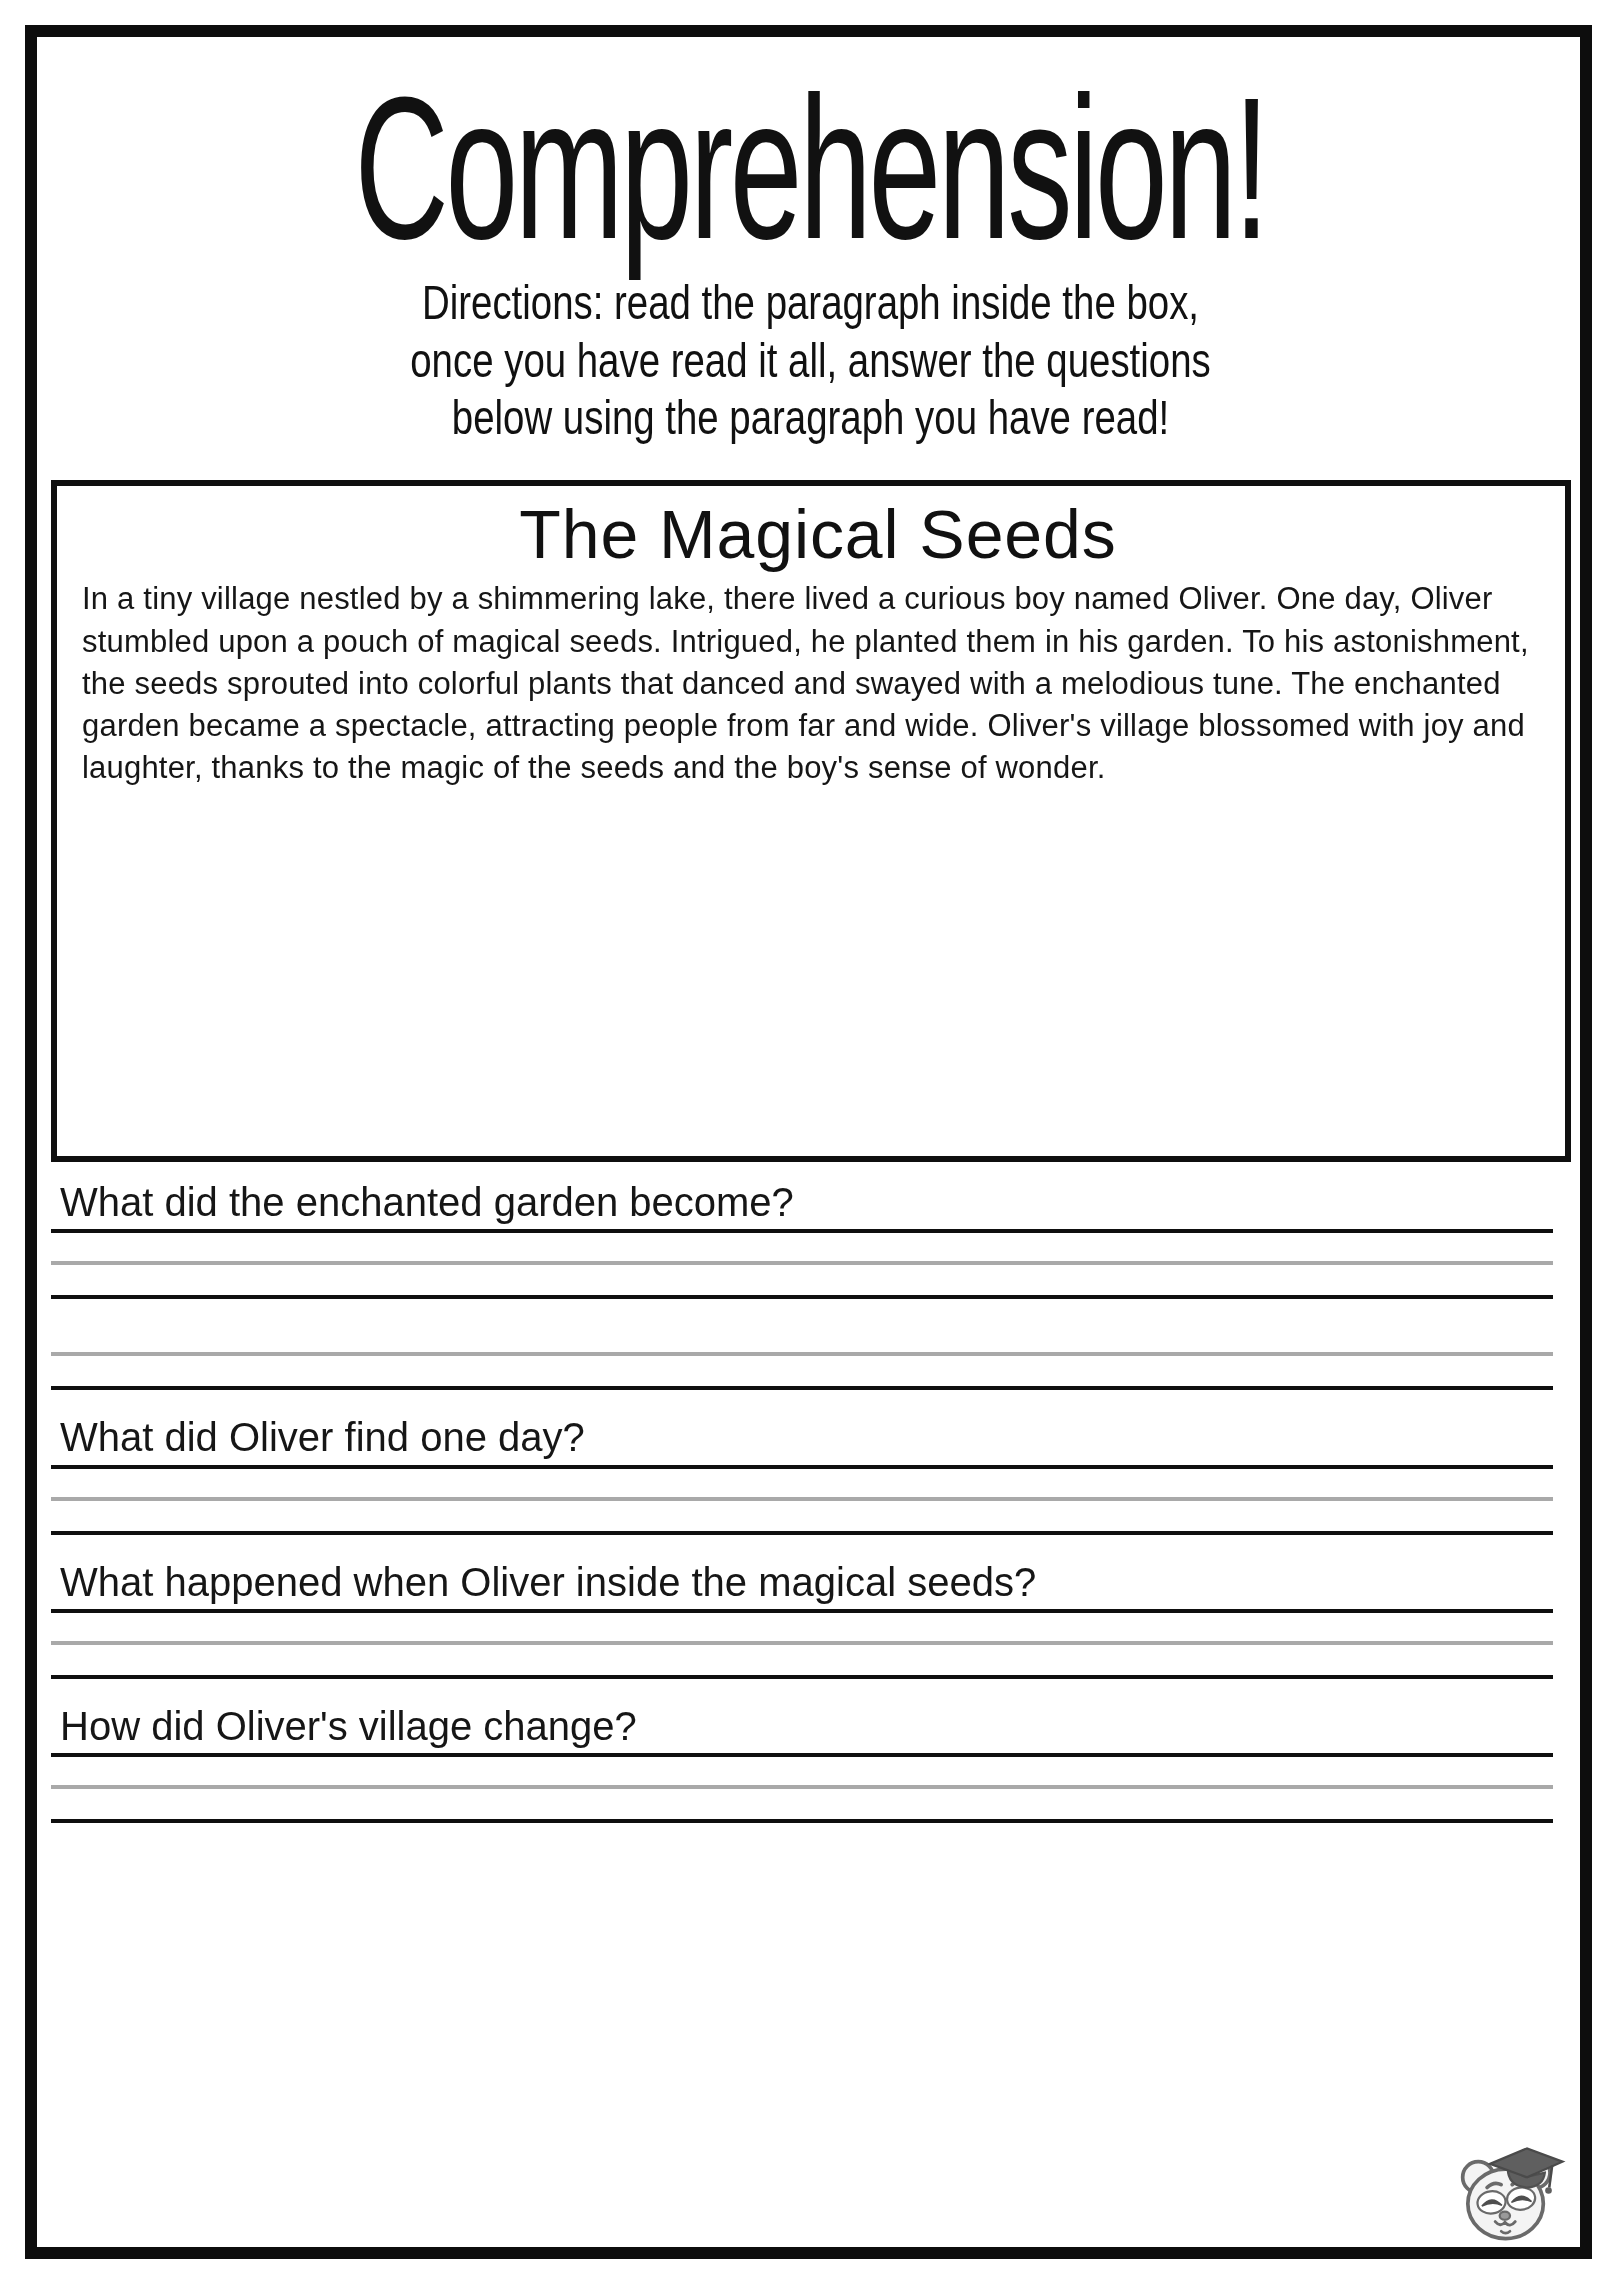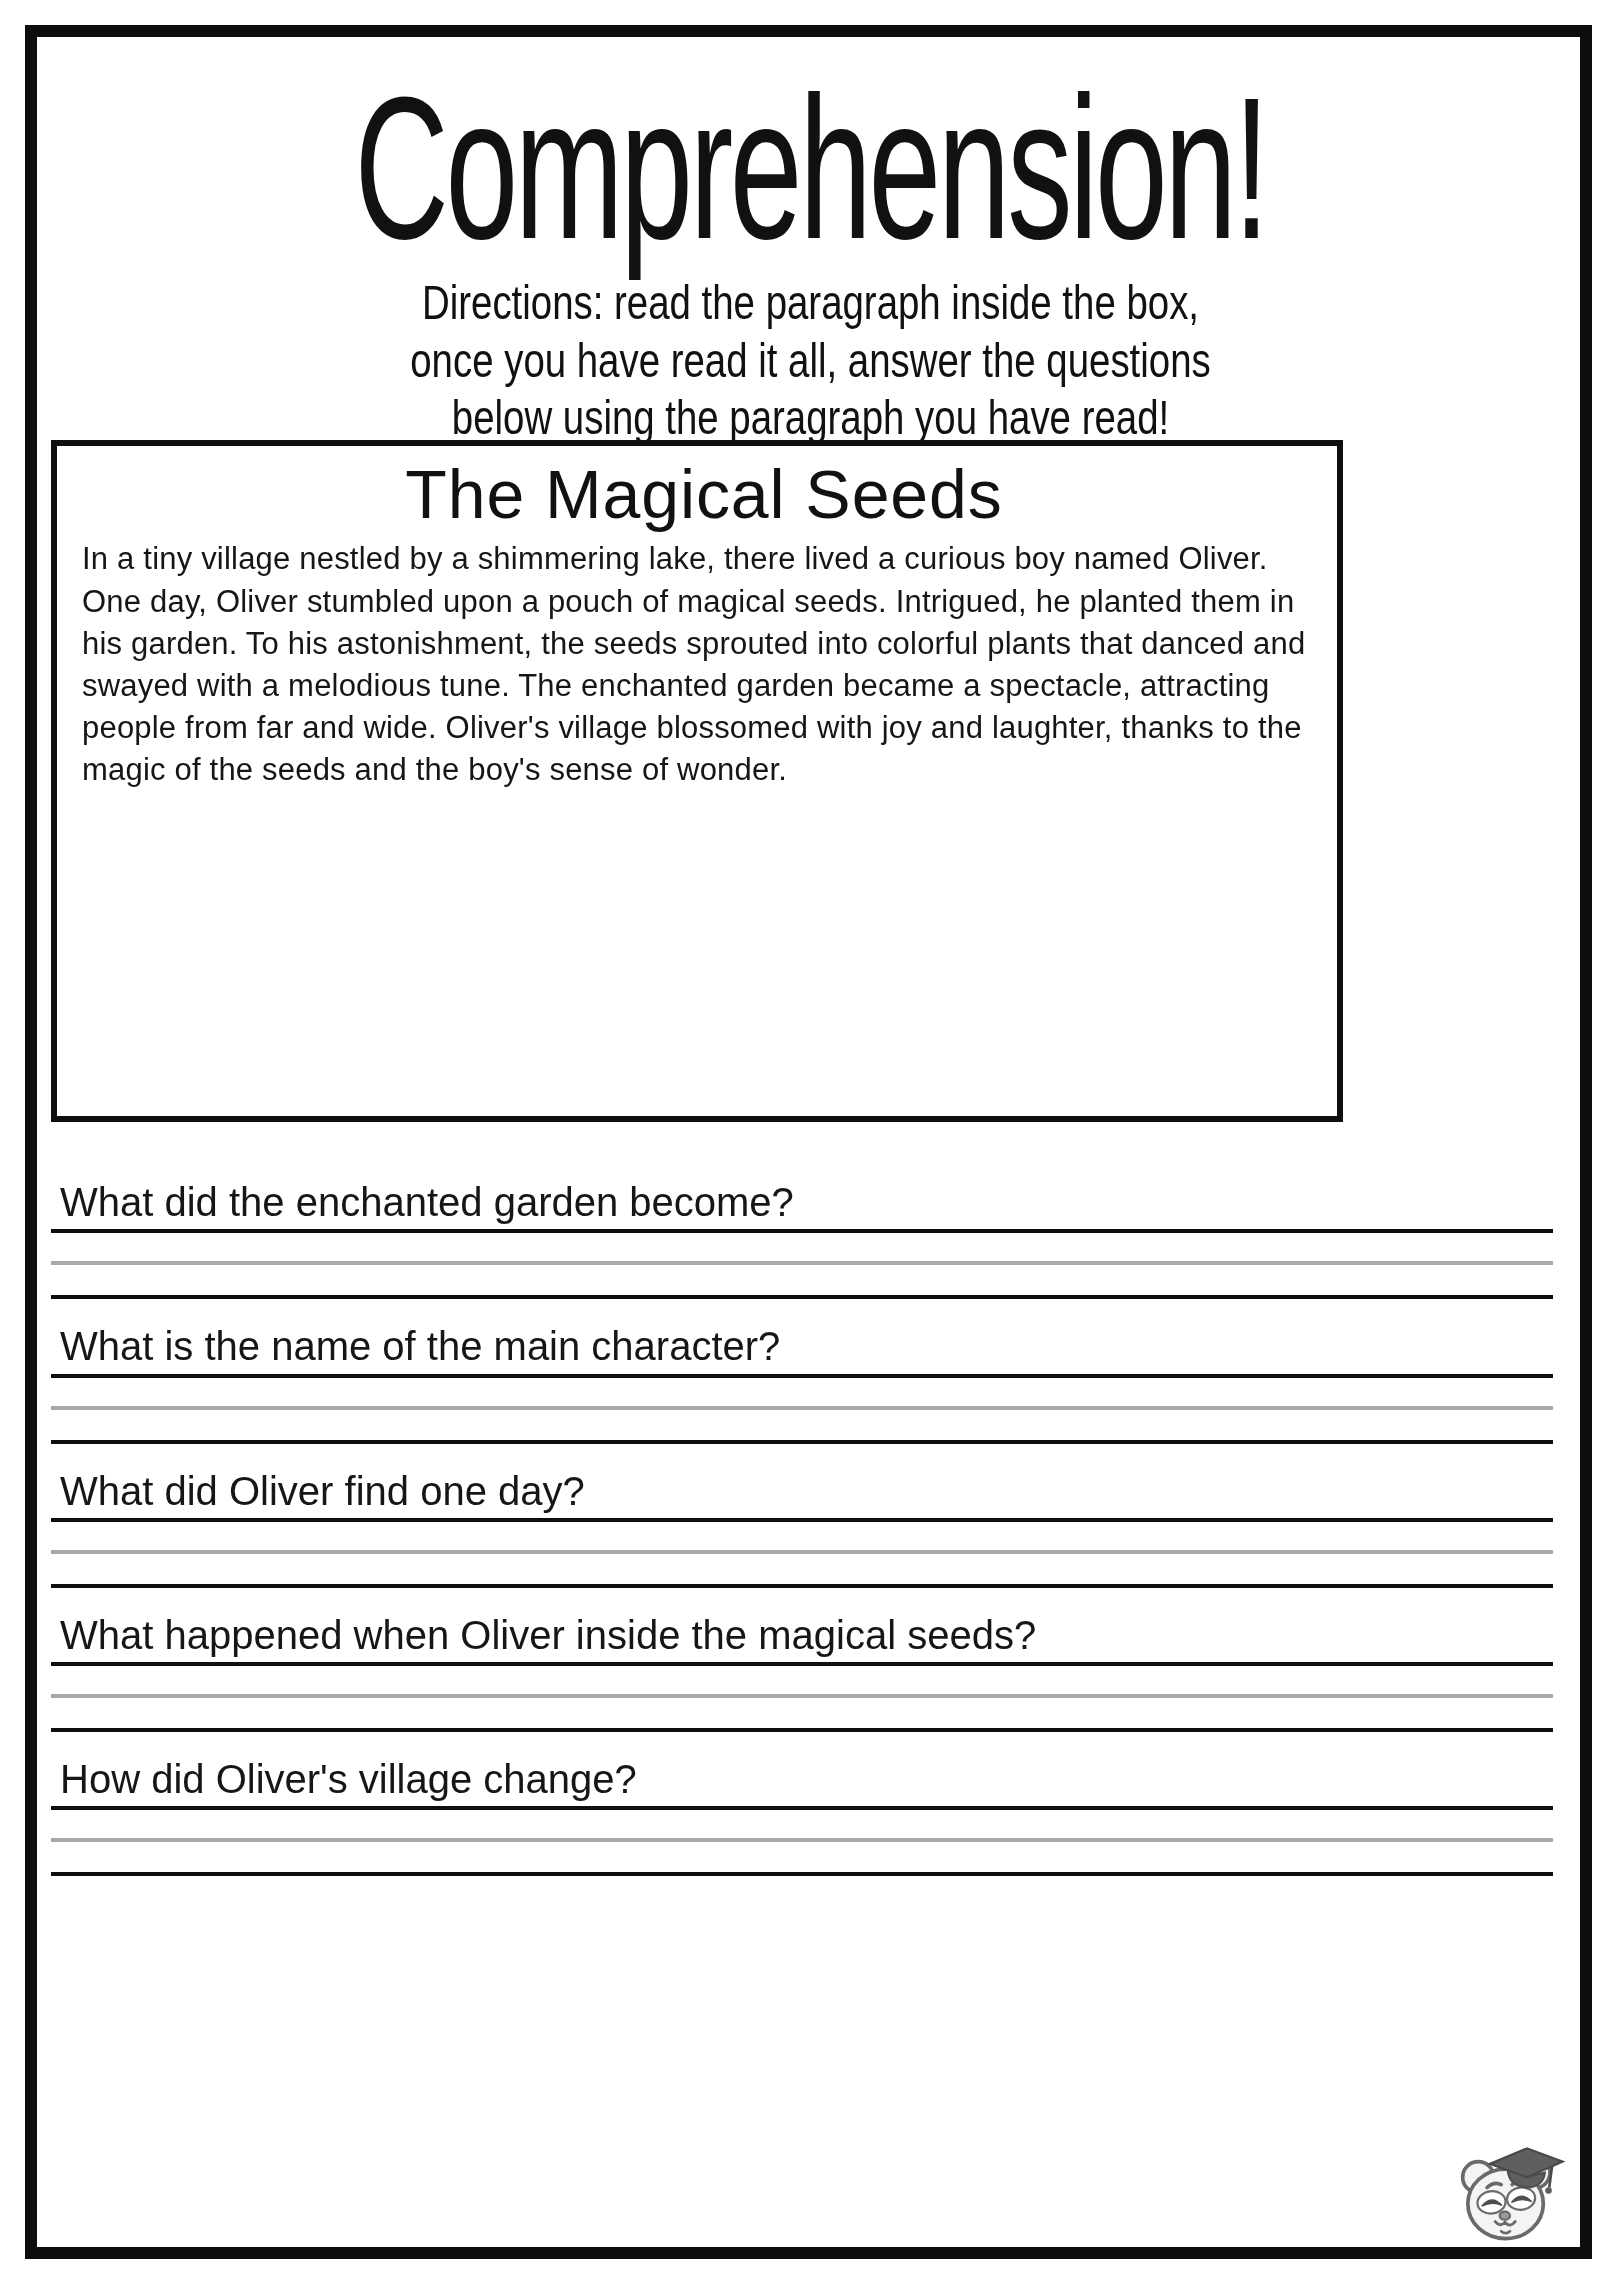--- a/index.html
+++ b/index.html
@@ -43,8 +43,8 @@
   
   .story-box {
     position: absolute;
-    left: 51px; top: 440px;
-    width: 1292px; height: 682px;
+    left: 51px; top: 480px;
+    width: 1520px; height: 682px;
     border: 6.3px solid #0f0f0f;
     padding: 9px 11px 0 25px;
     background: #fff;

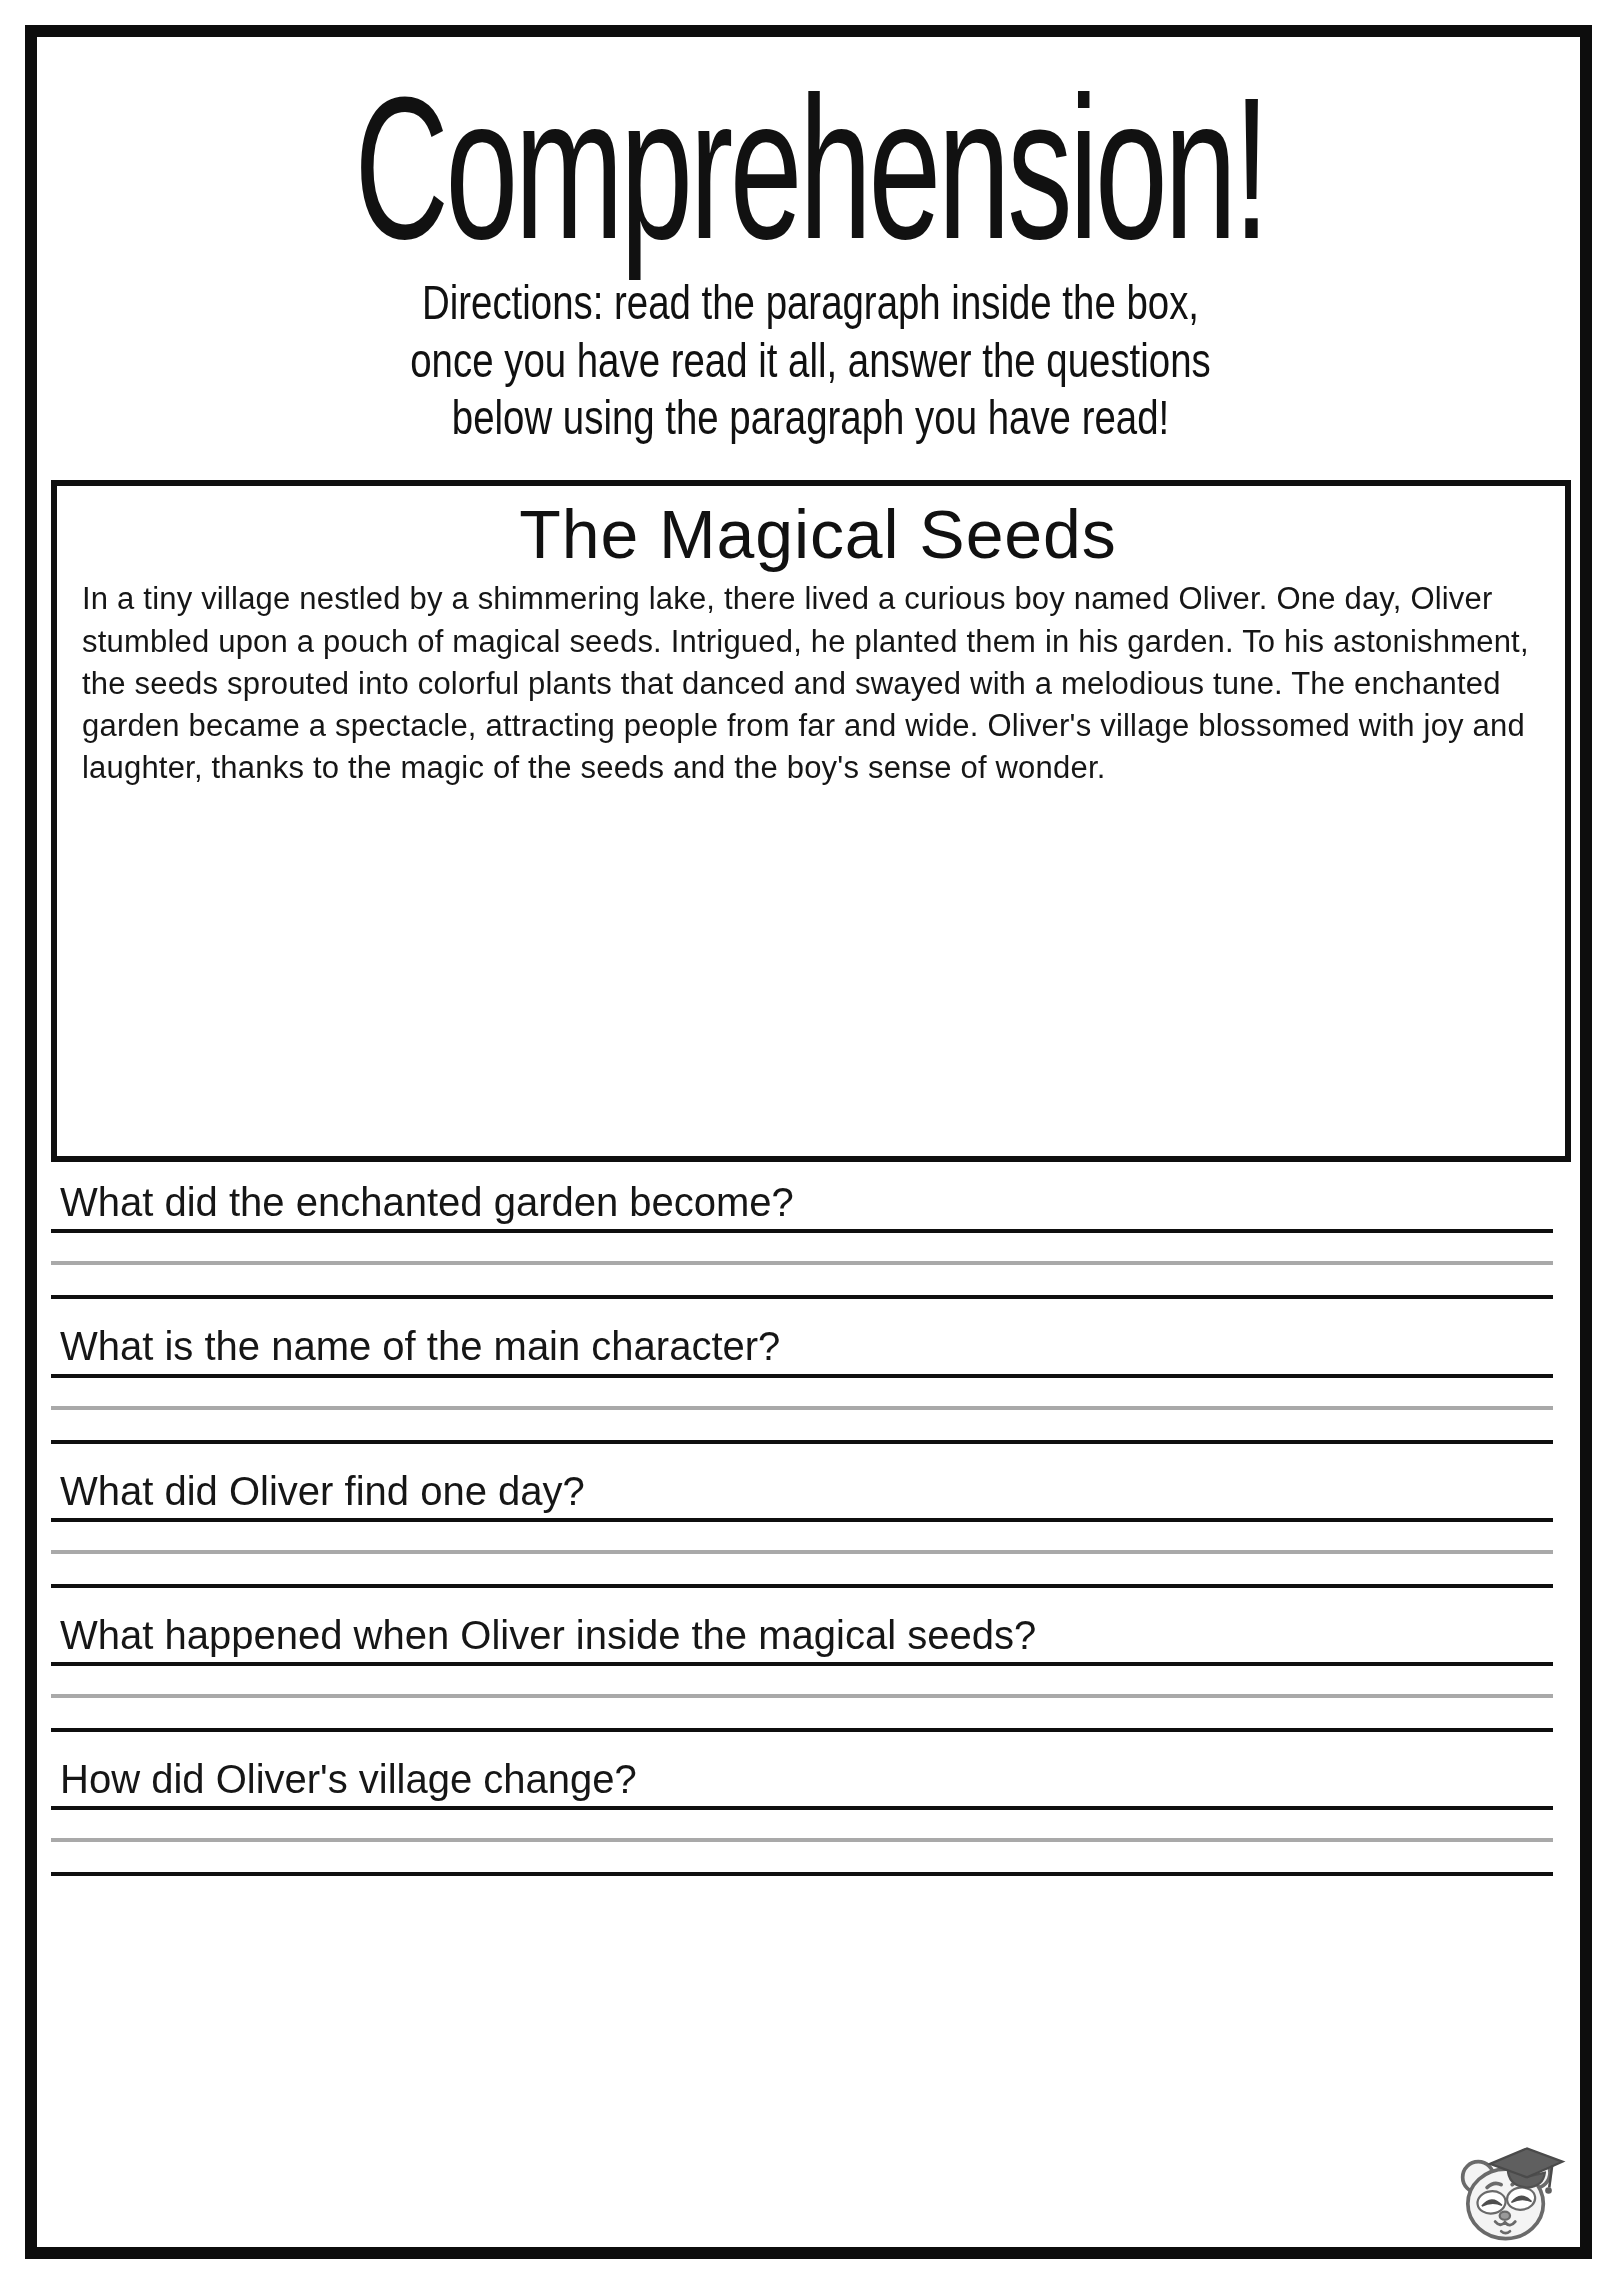--- a/index.html
+++ b/index.html
@@ -111,7 +111,6 @@
   </div>
 
   <div class="qblock">
-    <div class="qtext">What is the name of the main character?</div>
     <div class="line-gray"></div>
     <div class="line-black"></div>
   </div>

